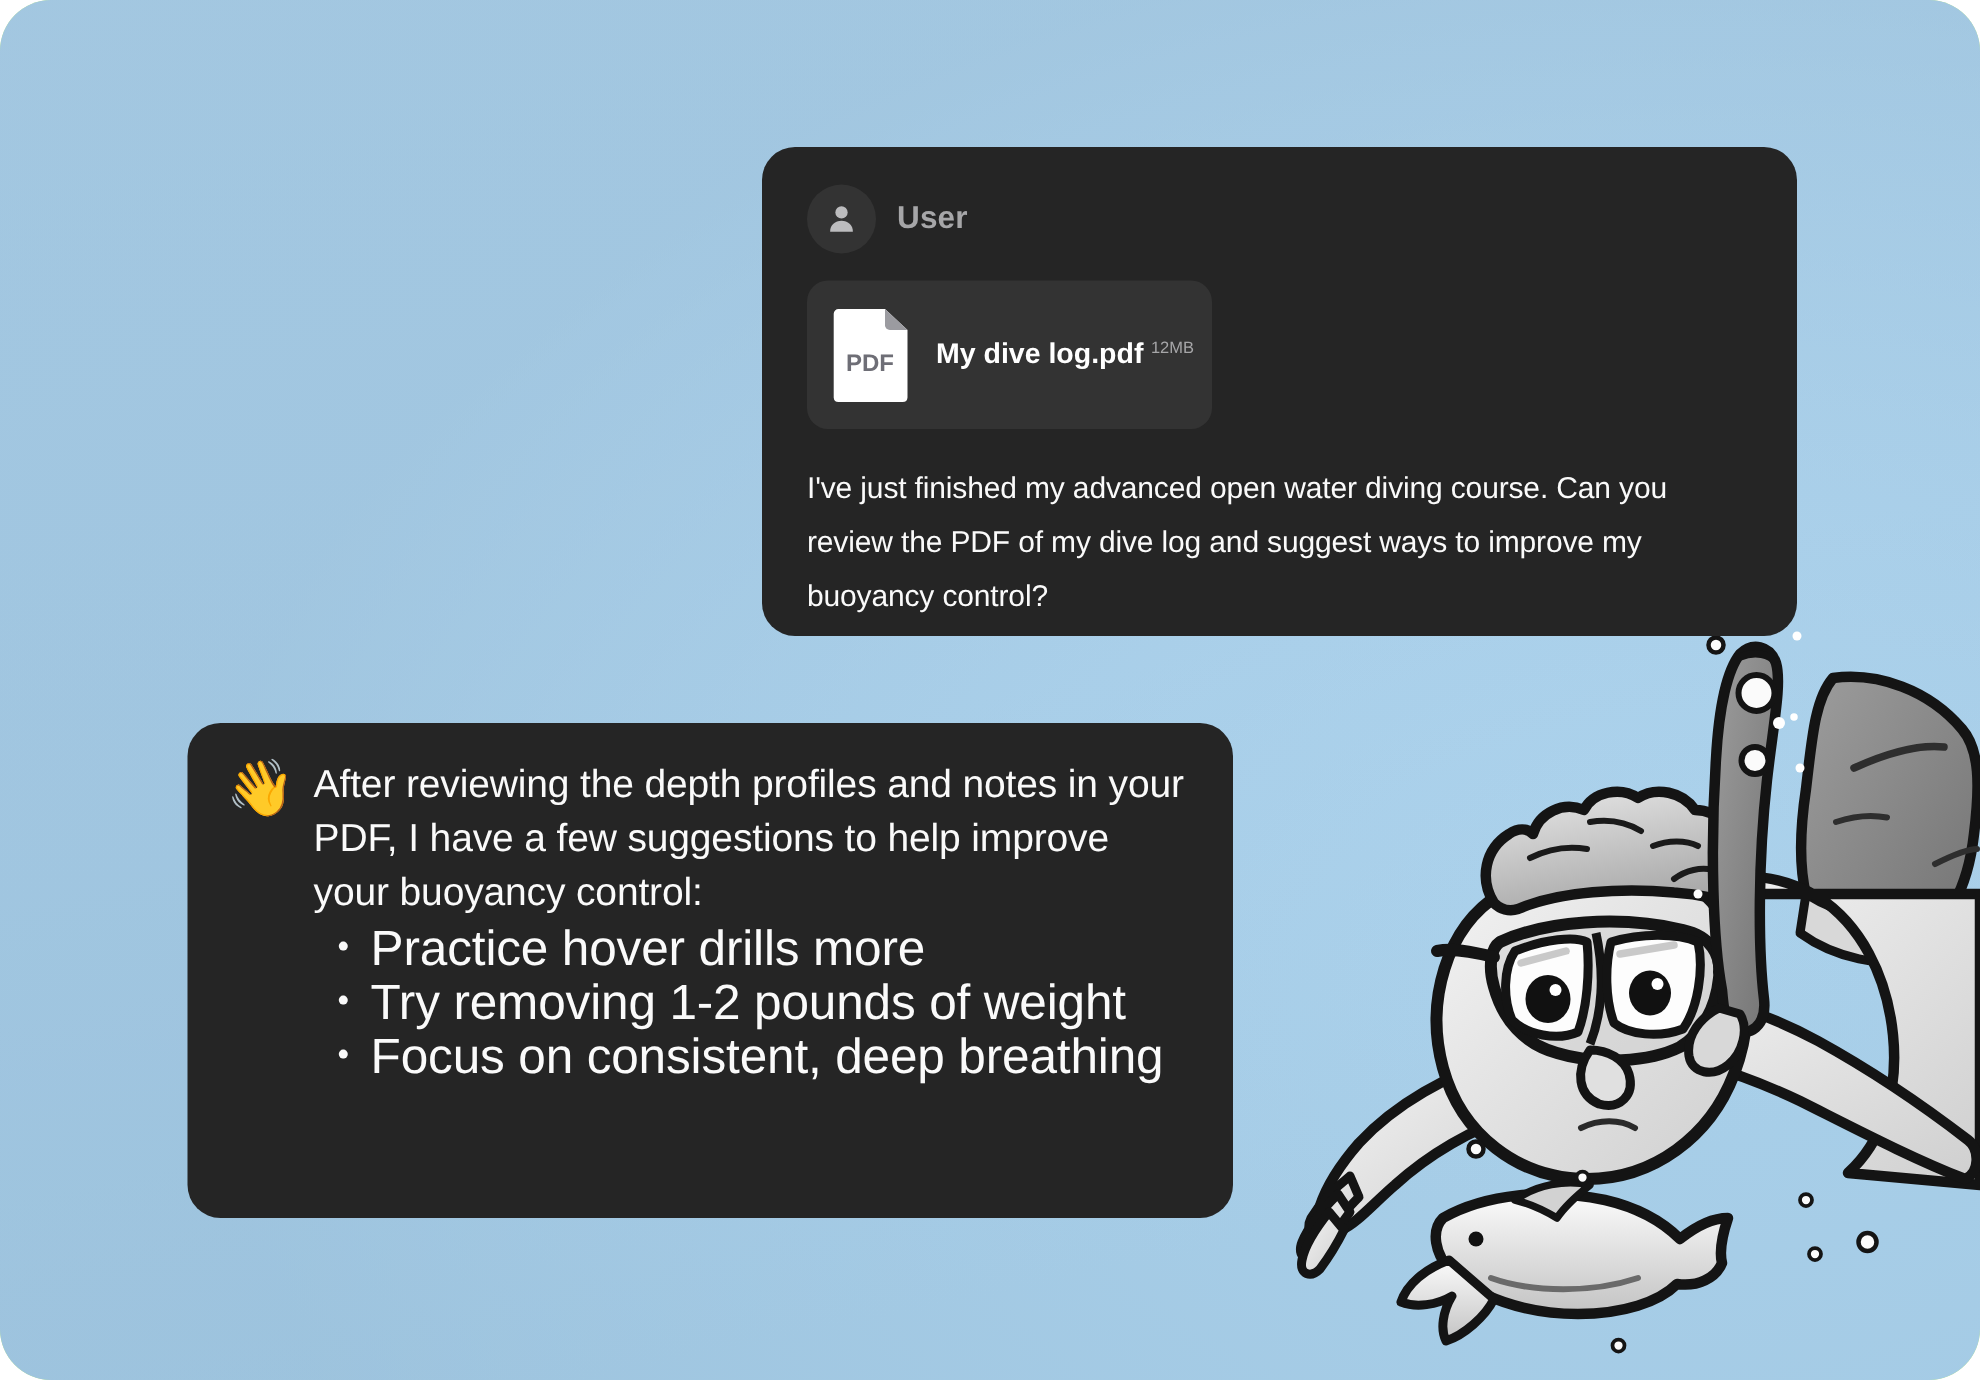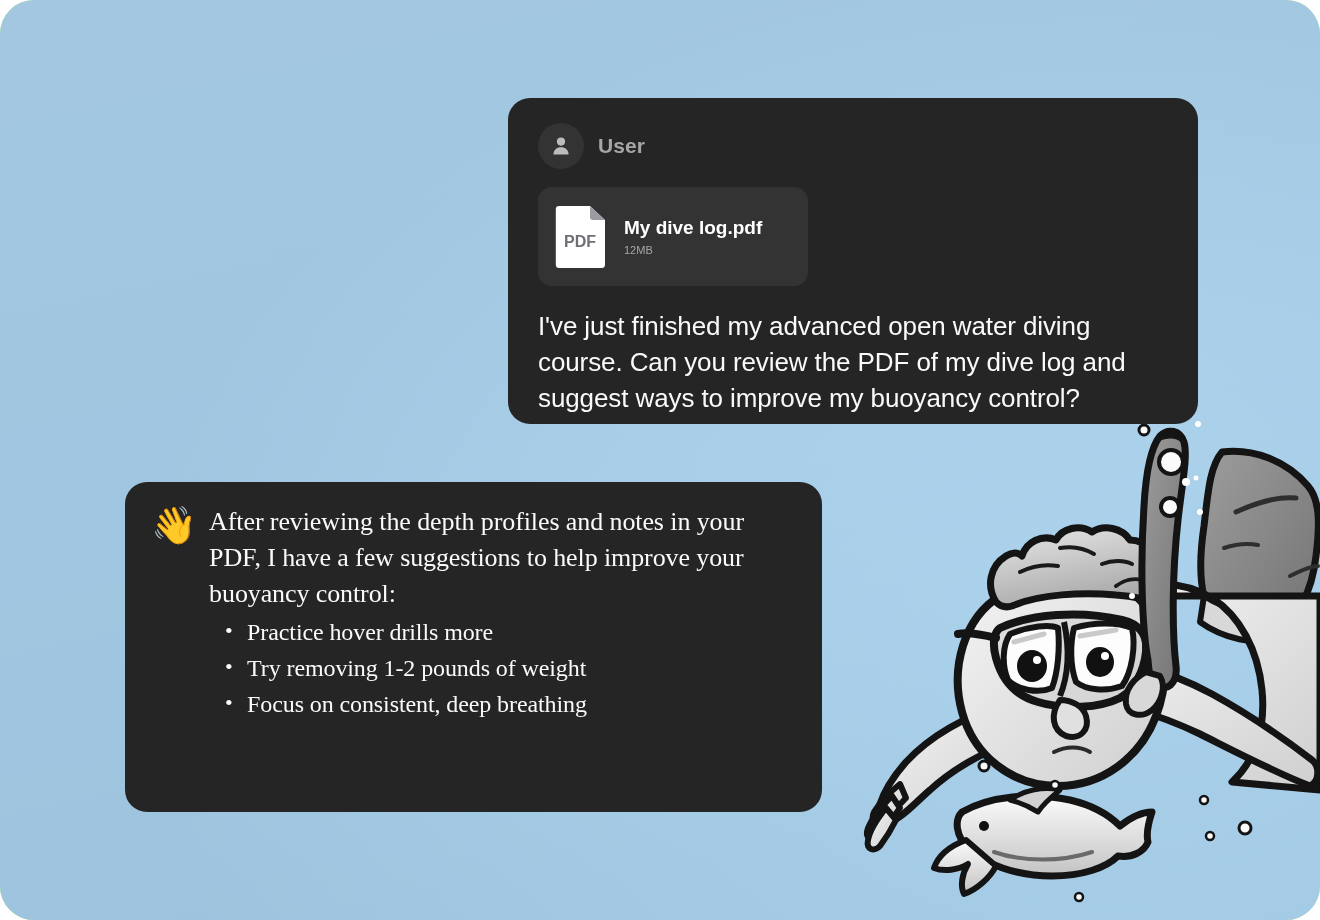--- a/index.html
+++ b/index.html
@@ -98,7 +98,7 @@
 
   .pdf-icon { width: 54px; height: 67px; flex: none; display:block; }
 
-  .attach-meta { display: flex; flex-direction: column; gap: 5px; min-width:0;justify-content:space-between; }
+  .attach-meta { display: flex; flex-direction: row; gap: 5px; min-width:0;justify-content:space-between; }
 
   .attach-name {
     font-size: 19px;

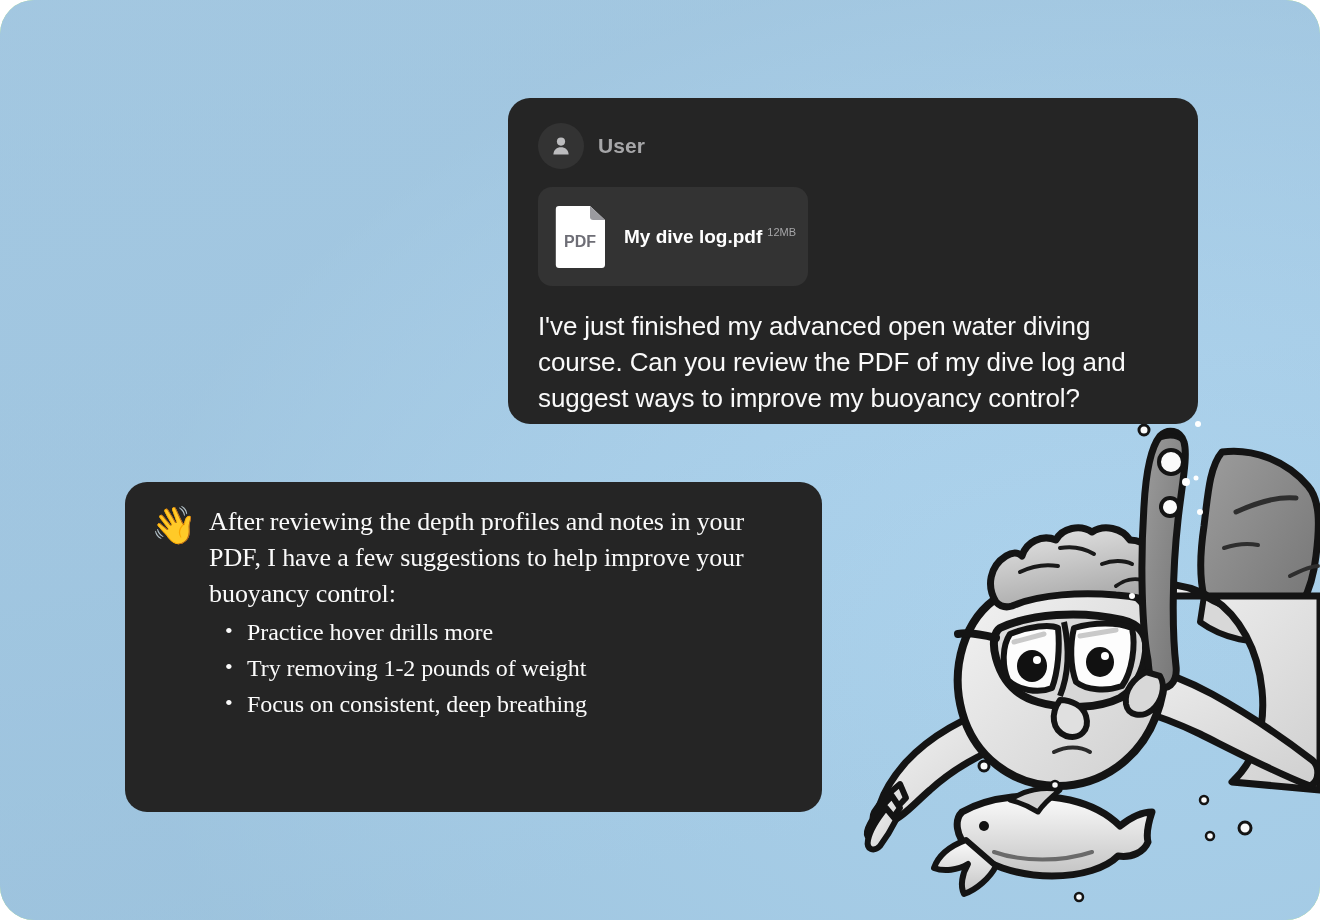--- a/index.html
+++ b/index.html
@@ -115,7 +115,7 @@
   
   .user-text {
     margin-top: 22px;
-    font-size: 26px;
+    font-size: 20px;
     line-height: 36px;
     color: #fafafa;
     letter-spacing: -0.1px;

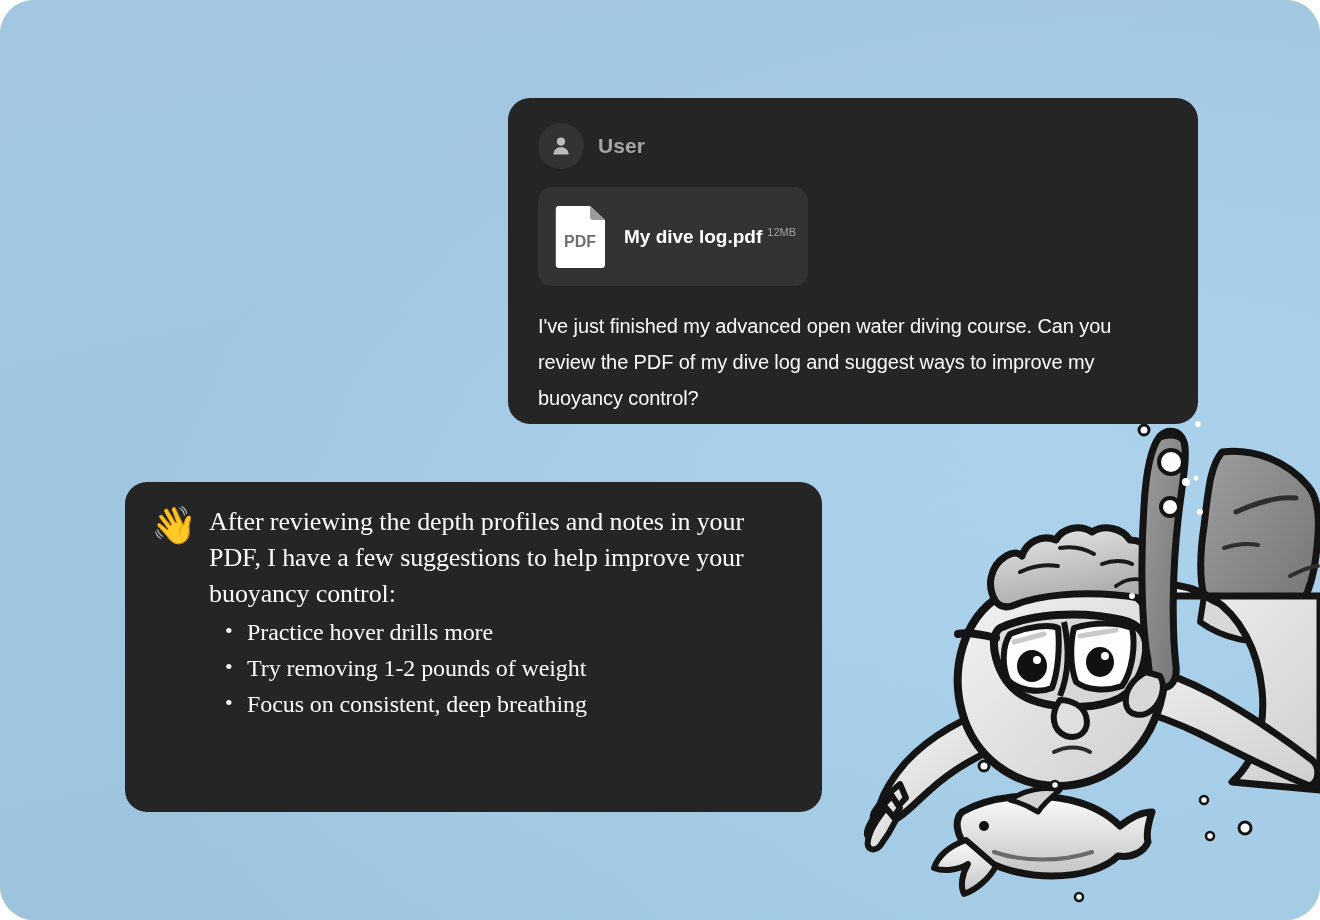--- a/index.html
+++ b/index.html
@@ -135,7 +135,7 @@
     margin-top: 2px;
   }
 
-  .assist-col { flex: 1; min-width: 0; font-family: Liberation Serif, serif; }
+  .assist-col { flex: 1; min-width: 0; }
 
   .assist-intro {
     font-size: 26px;

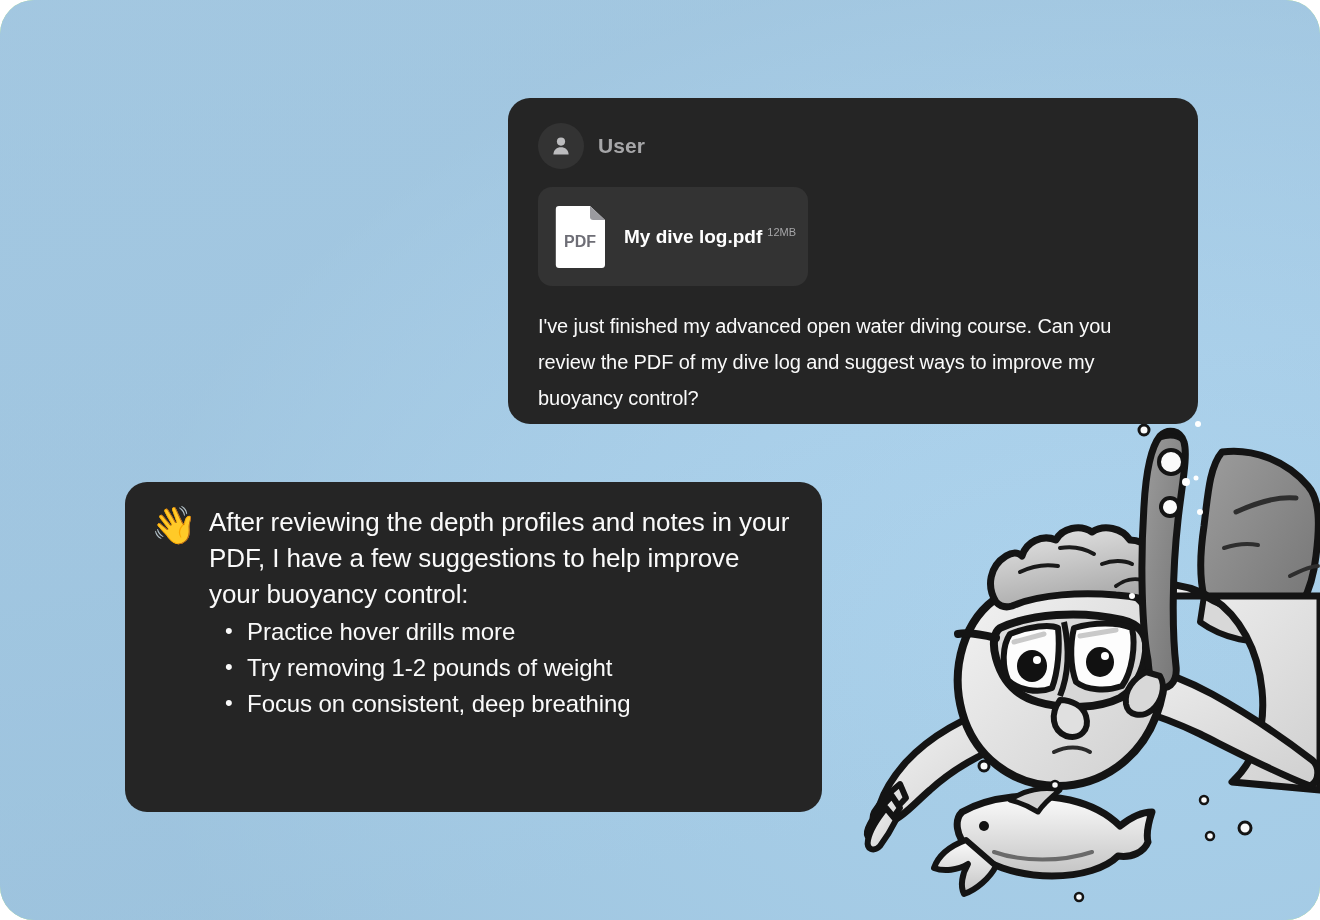--- a/index.html
+++ b/index.html
@@ -152,7 +152,7 @@
 
   .assist-list li {
     position: relative;
-    font-size: 24px;
+    font-size: 33px;
     line-height: 36px;
     color: #fafafa;
     letter-spacing: -0.1px;

